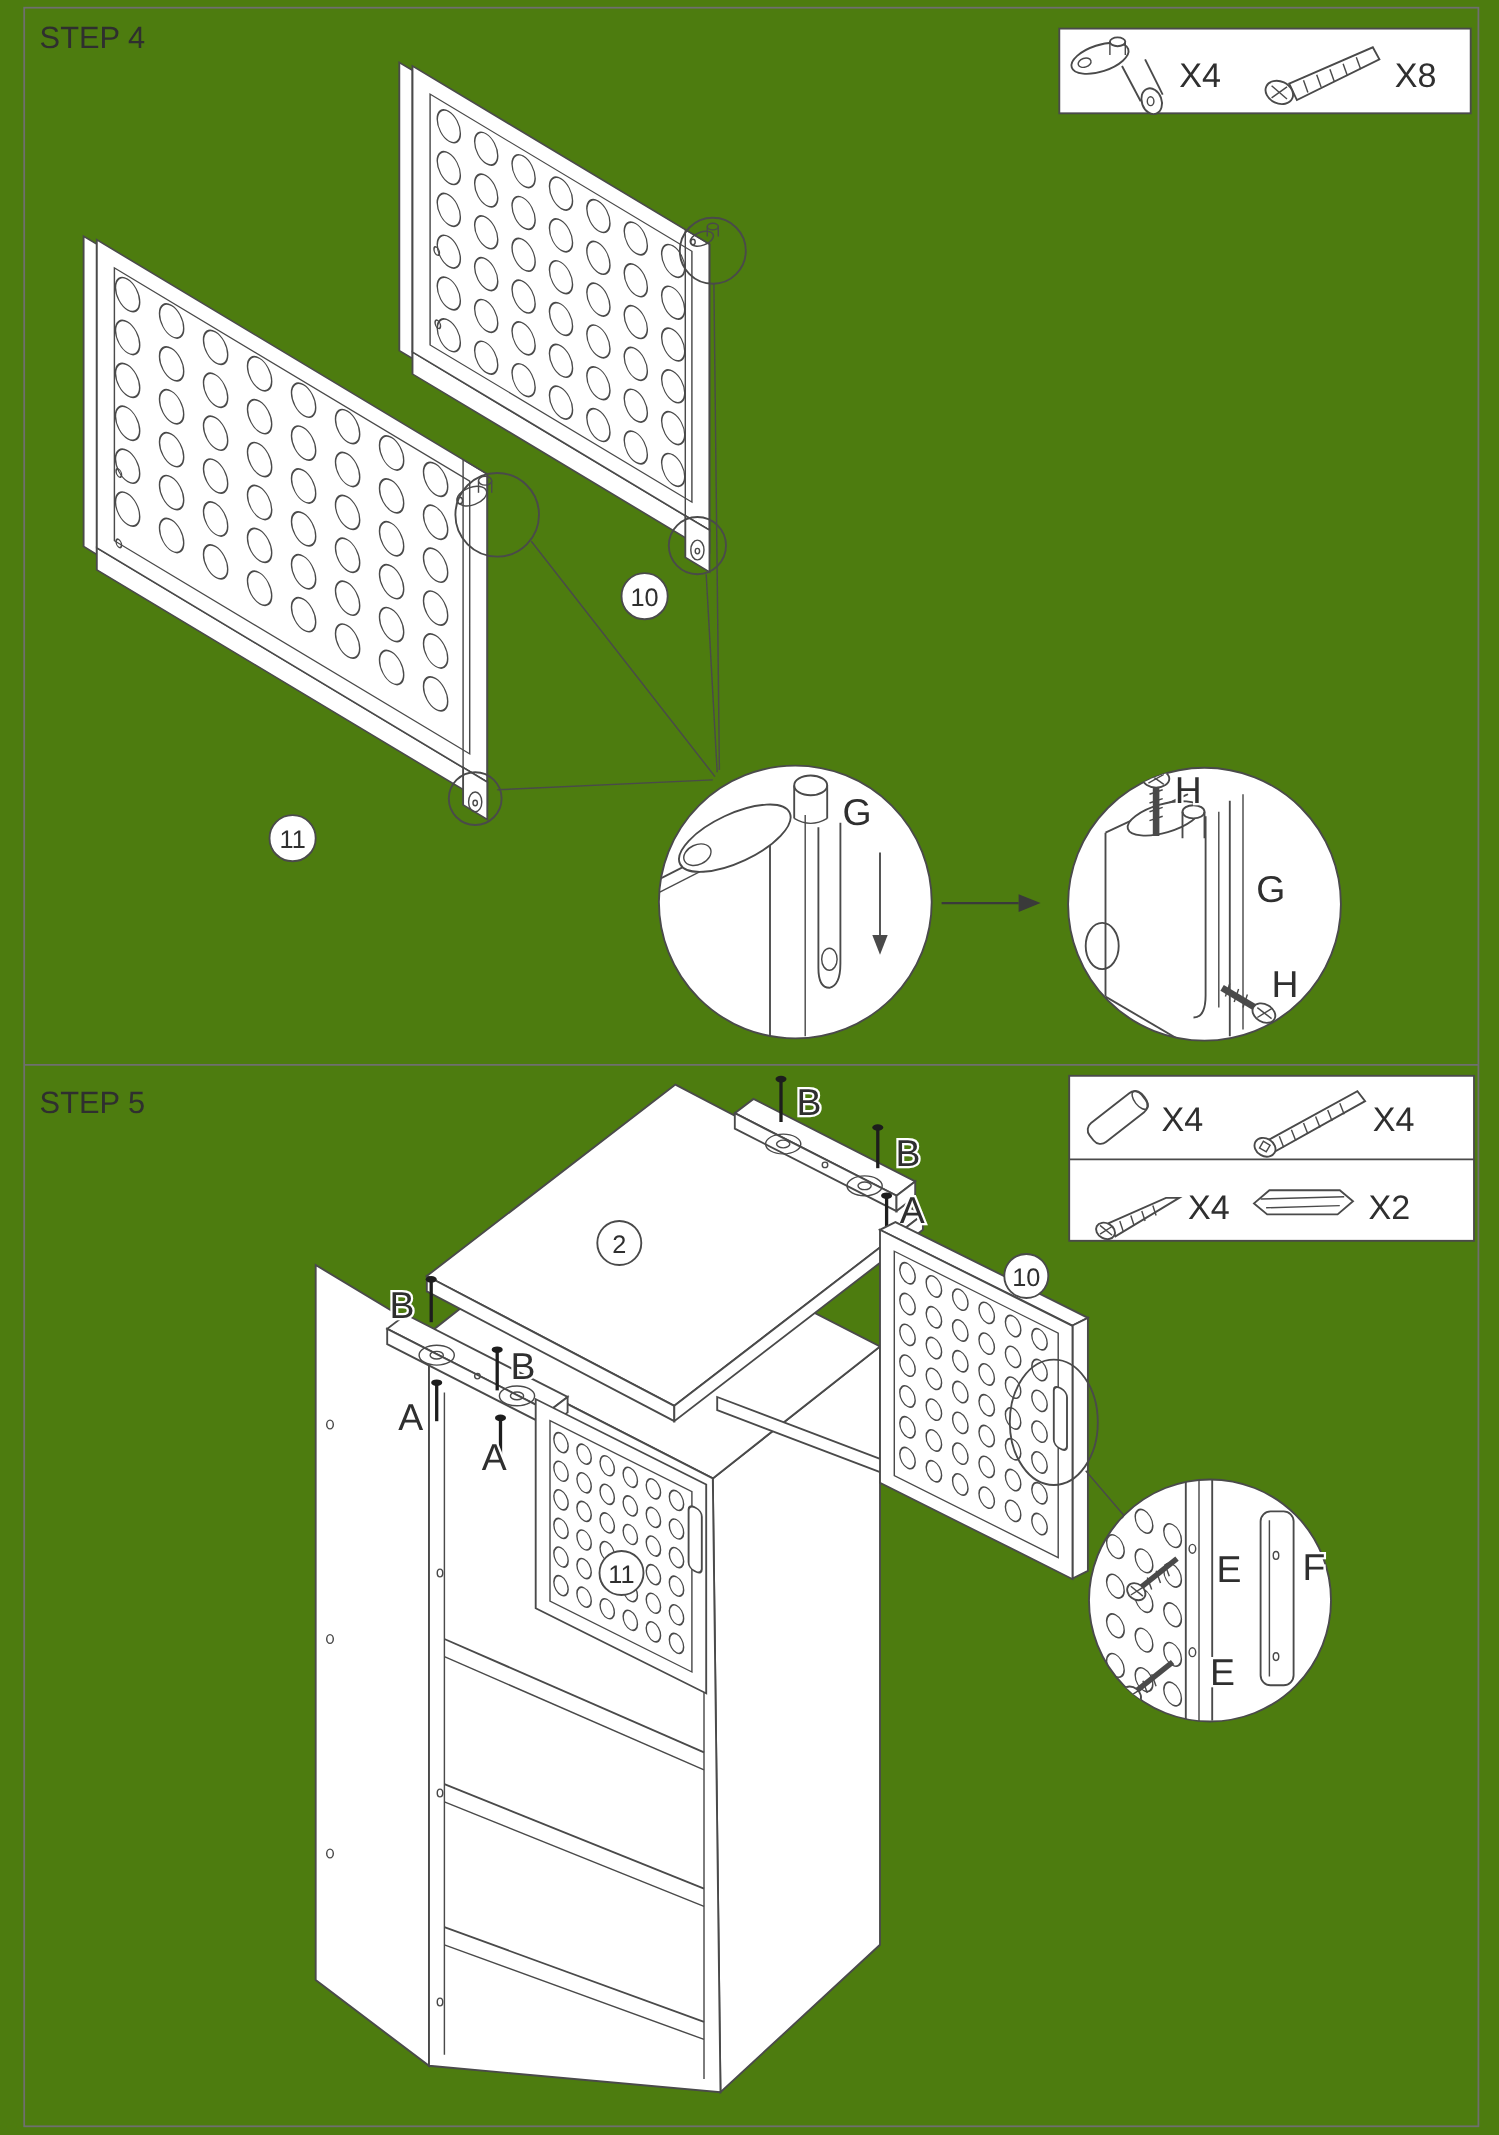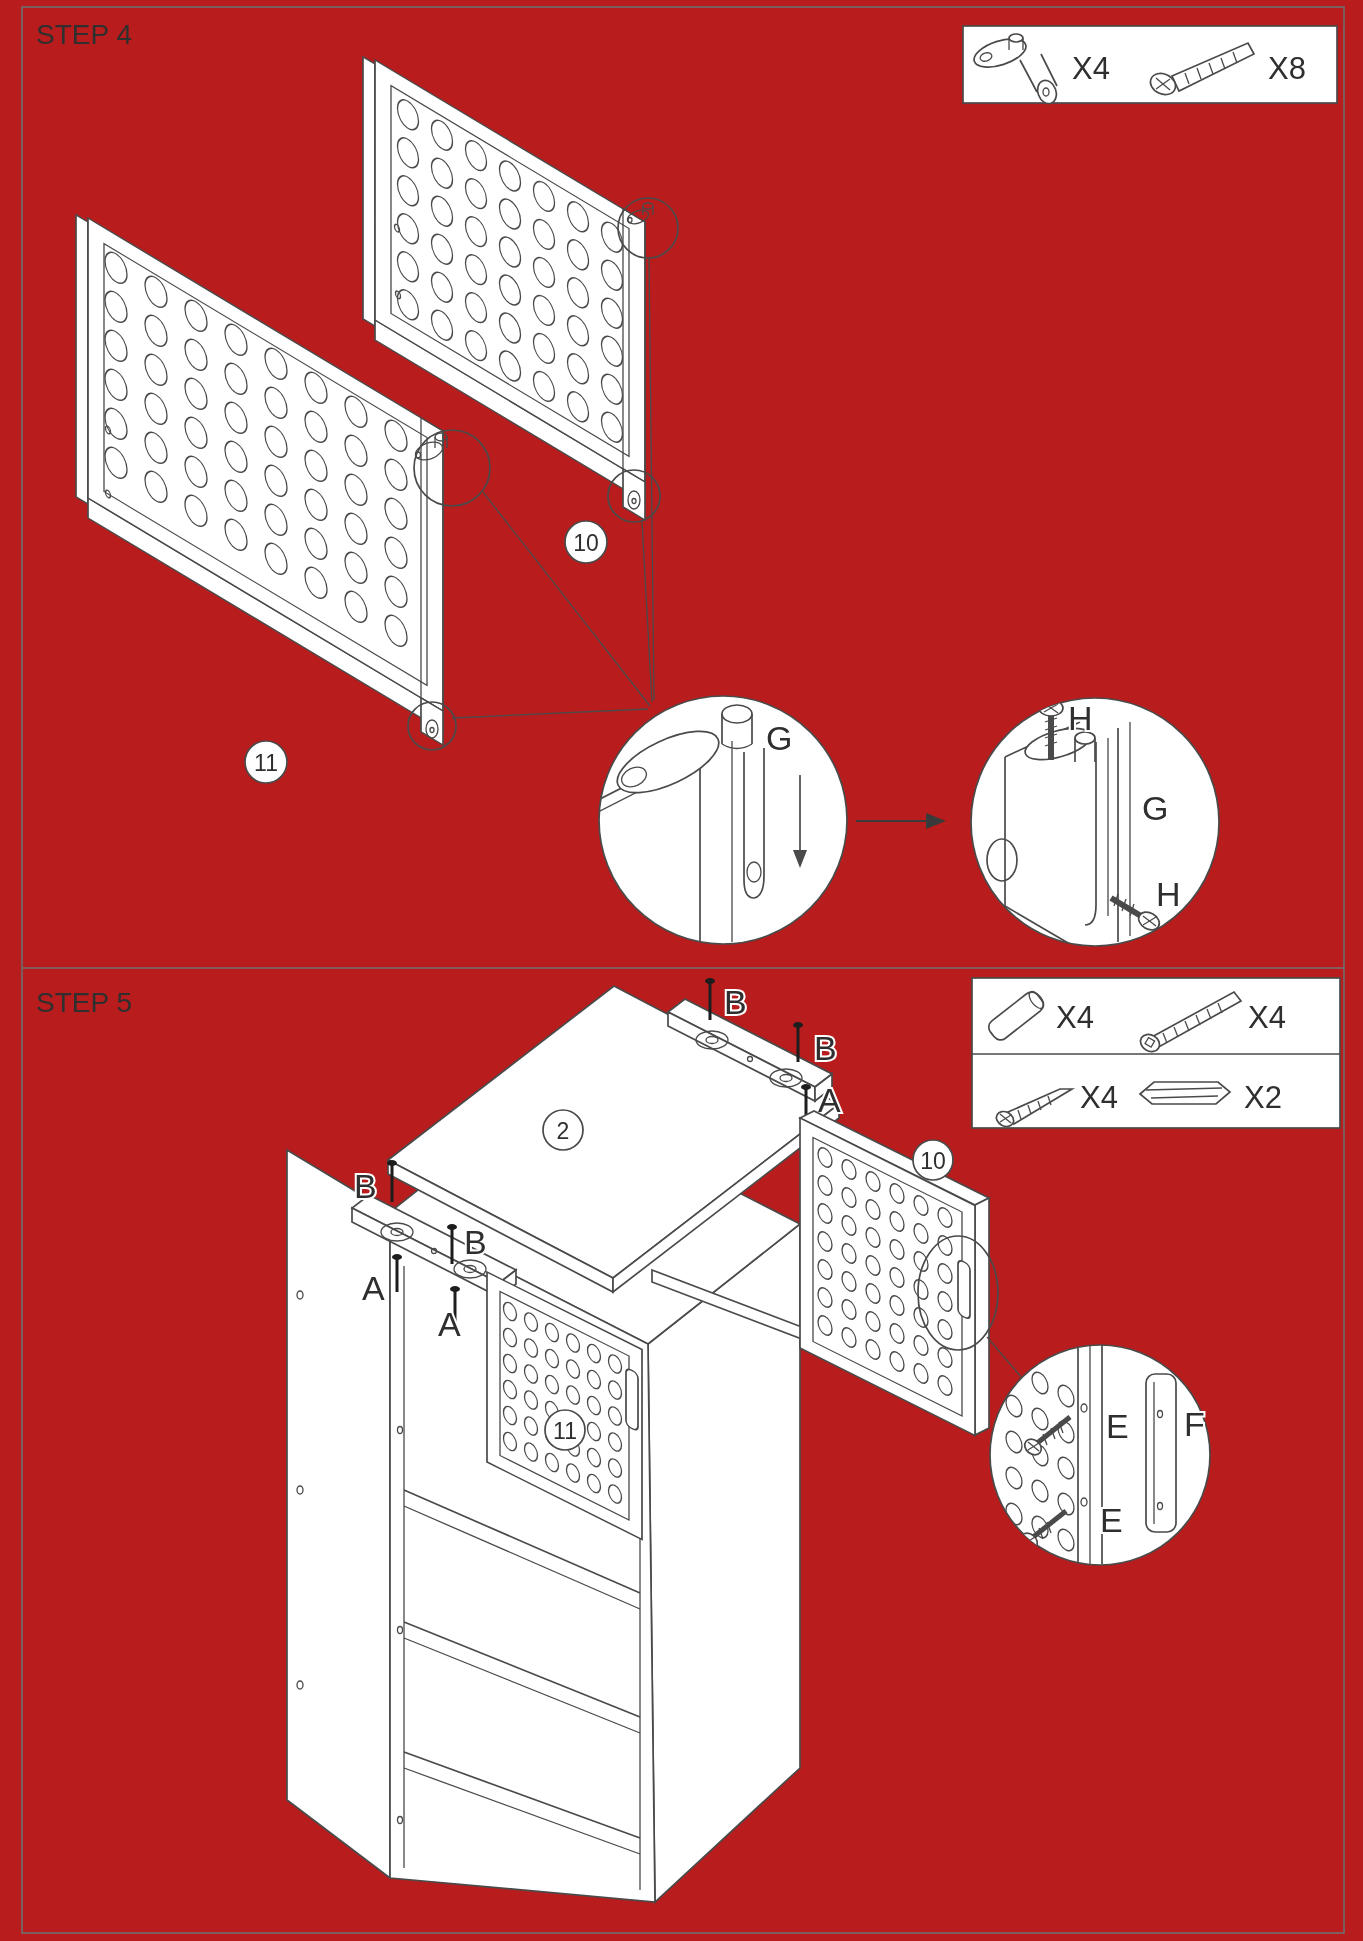--- a/index.html
+++ b/index.html
@@ -3,7 +3,7 @@
 <meta charset="utf-8">
 <style>
   html,body{margin:0;padding:0;background:#ffffff;}
-  .page{width:1363px;height:1941px;position:relative;background:#b91c1c;font-family:"Liberation Sans",sans-serif;}
+  .page{width:1363px;height:1941px;position:relative;background:#4d7c0f;font-family:"Liberation Sans",sans-serif;}
   svg{display:block;}
   svg text{font-family:"Liberation Sans",sans-serif;fill:#2f2f2f;}
   .title{font-size:28px;}

